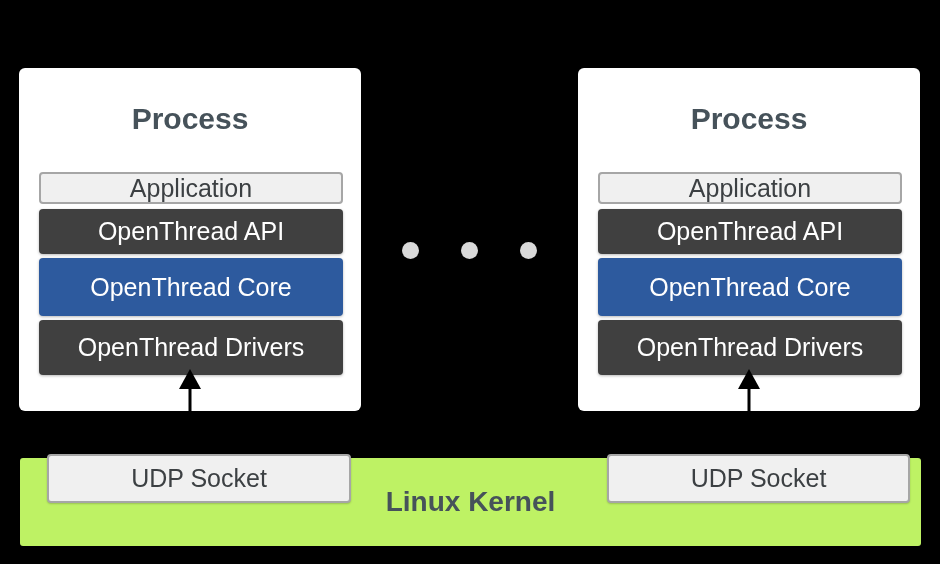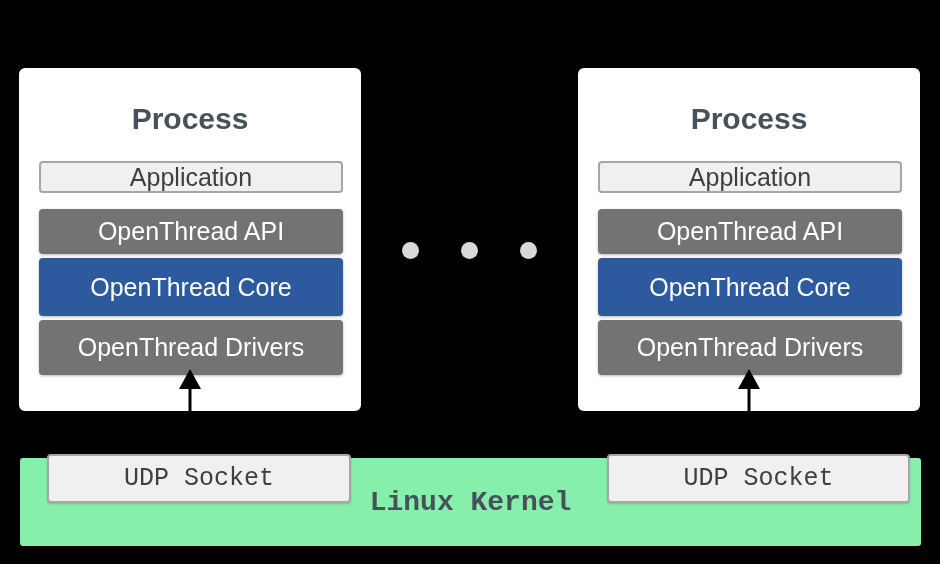--- a/index.html
+++ b/index.html
@@ -69,7 +69,7 @@
     box-shadow: 0 1px 3px rgba(0,0,0,0.28);
     text-align: center;
   }
-  .layer.application { top: 93px;  height: 32px; }
+  .layer.application { top: 104px;  height: 32px; }
   .layer.api         { top: 141px; height: 45px; }
   .layer.core        { top: 190px; height: 58px; }
   .layer.drivers     { top: 252px; height: 55px; }

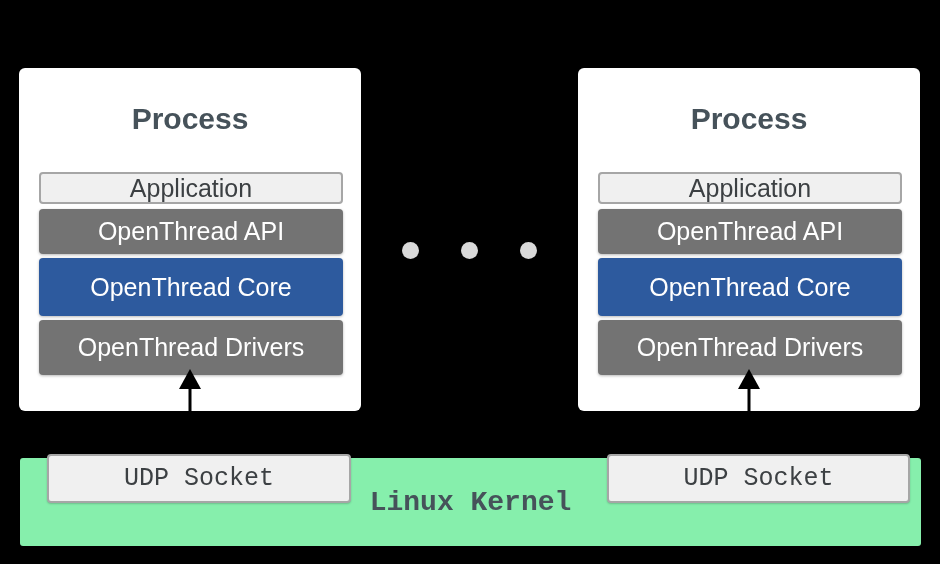--- a/index.html
+++ b/index.html
@@ -59,7 +59,7 @@
     color: #3c4043;
   }
   .layer.cyan {
-    background: #737373;
+    background: #404040;
     color: #ffffff;
     box-shadow: 0 1px 3px rgba(0,0,0,0.28);
   }

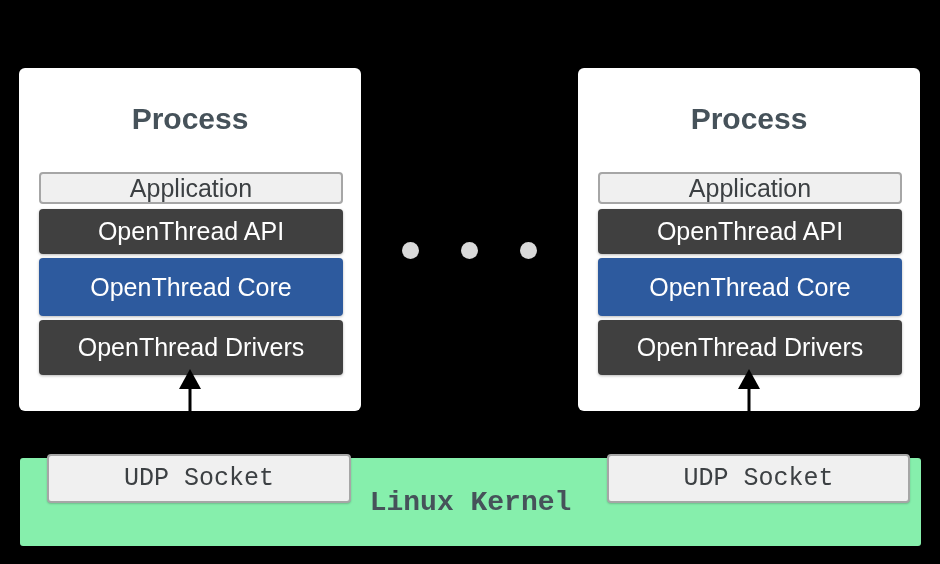--- a/index.html
+++ b/index.html
@@ -105,9 +105,8 @@
     top: 458px;
     width: 901px;
     height: 88px;
-    background: #86efac;
+    background: #bef264;
     border-radius: 3px;
-    font-family: Liberation Mono, monospace;
   }
   .kernel-label {
     position: absolute;

